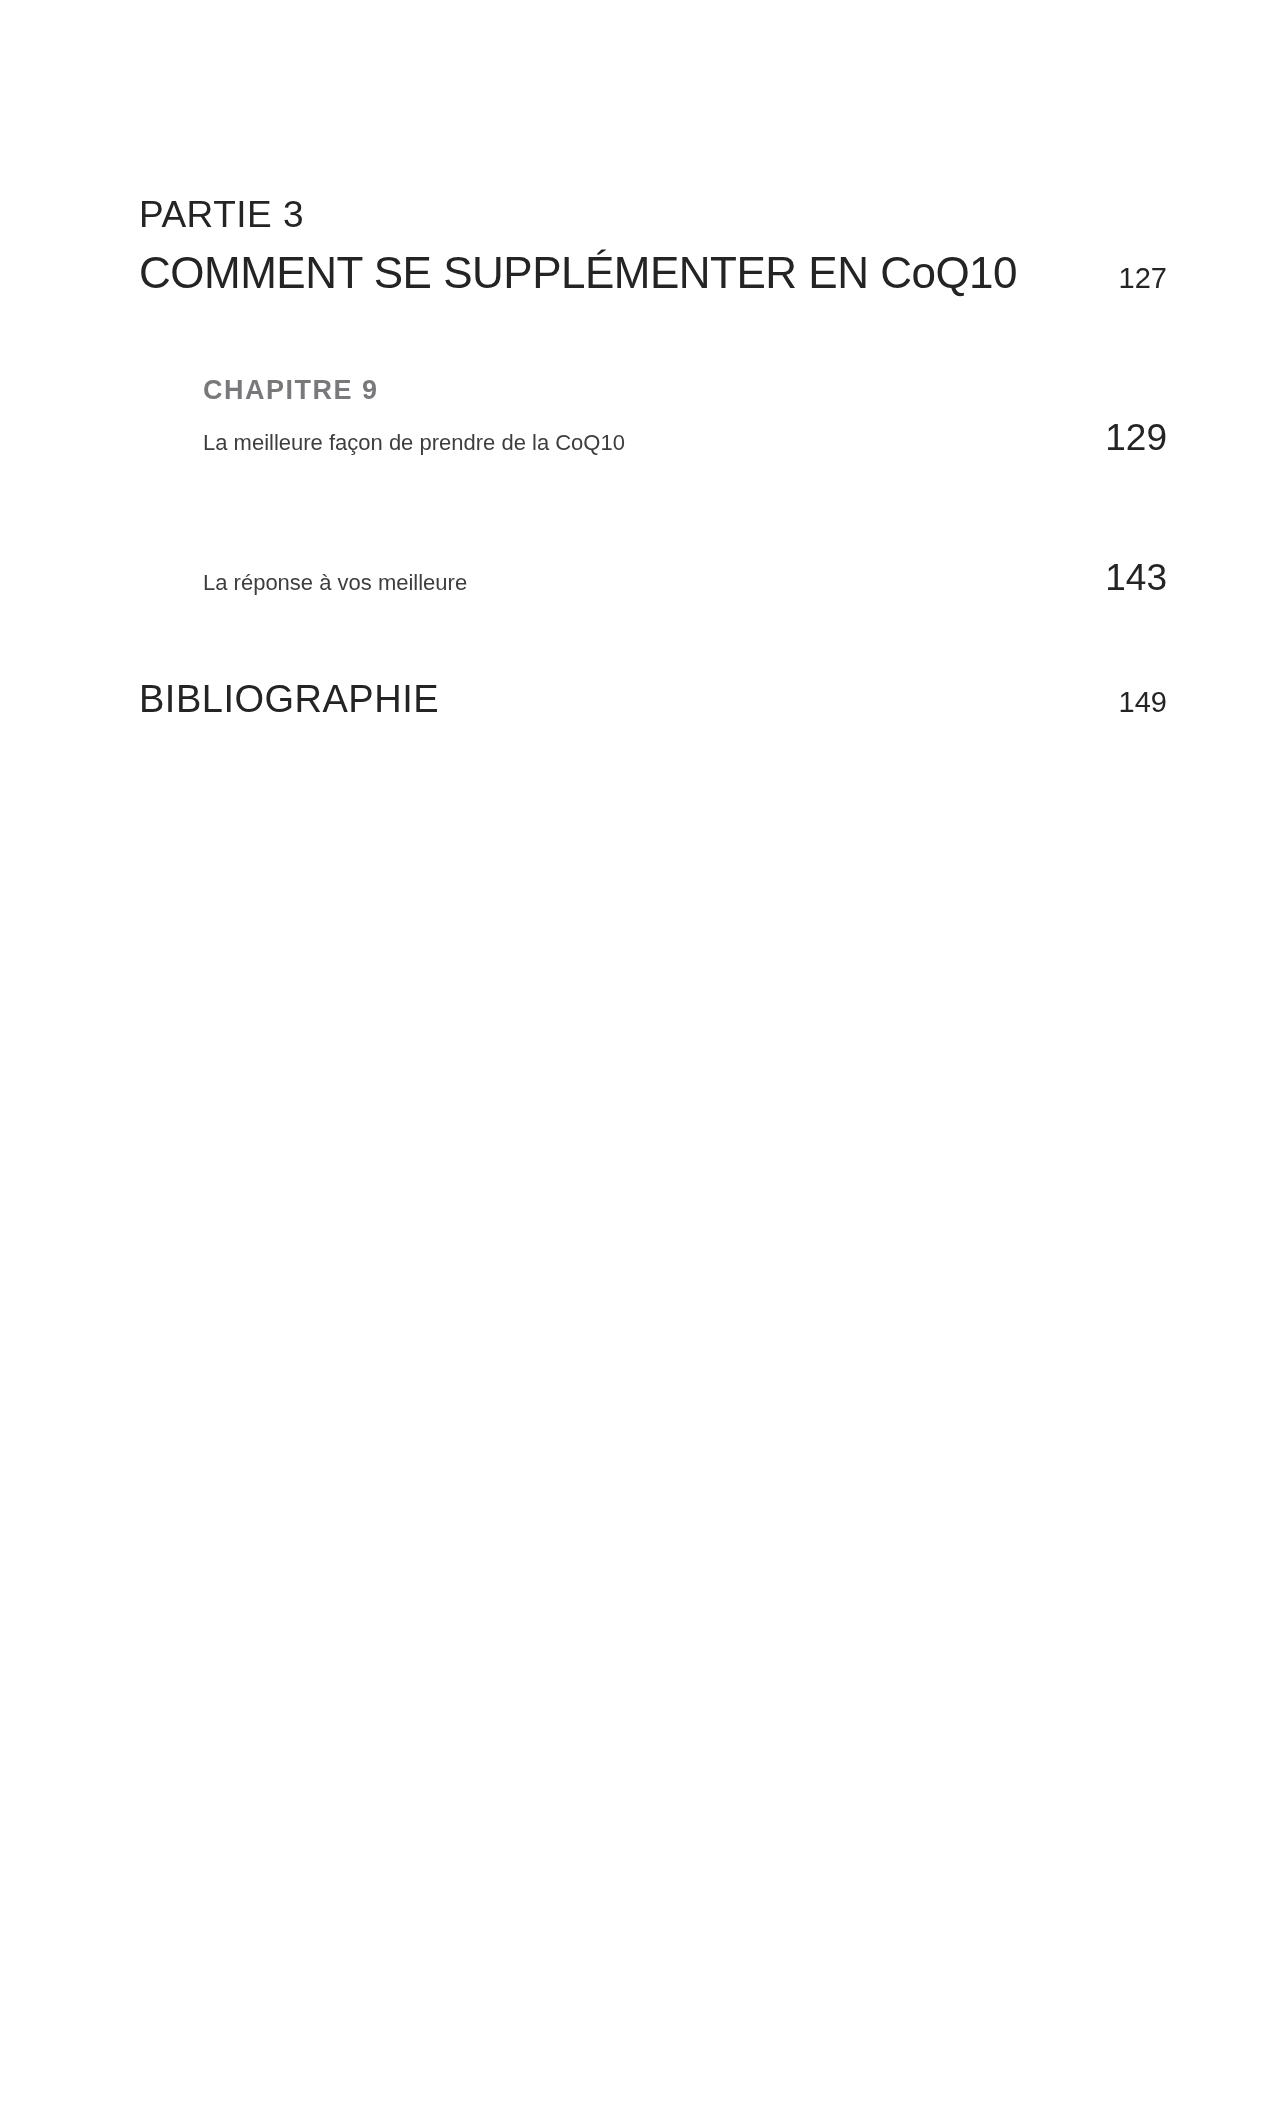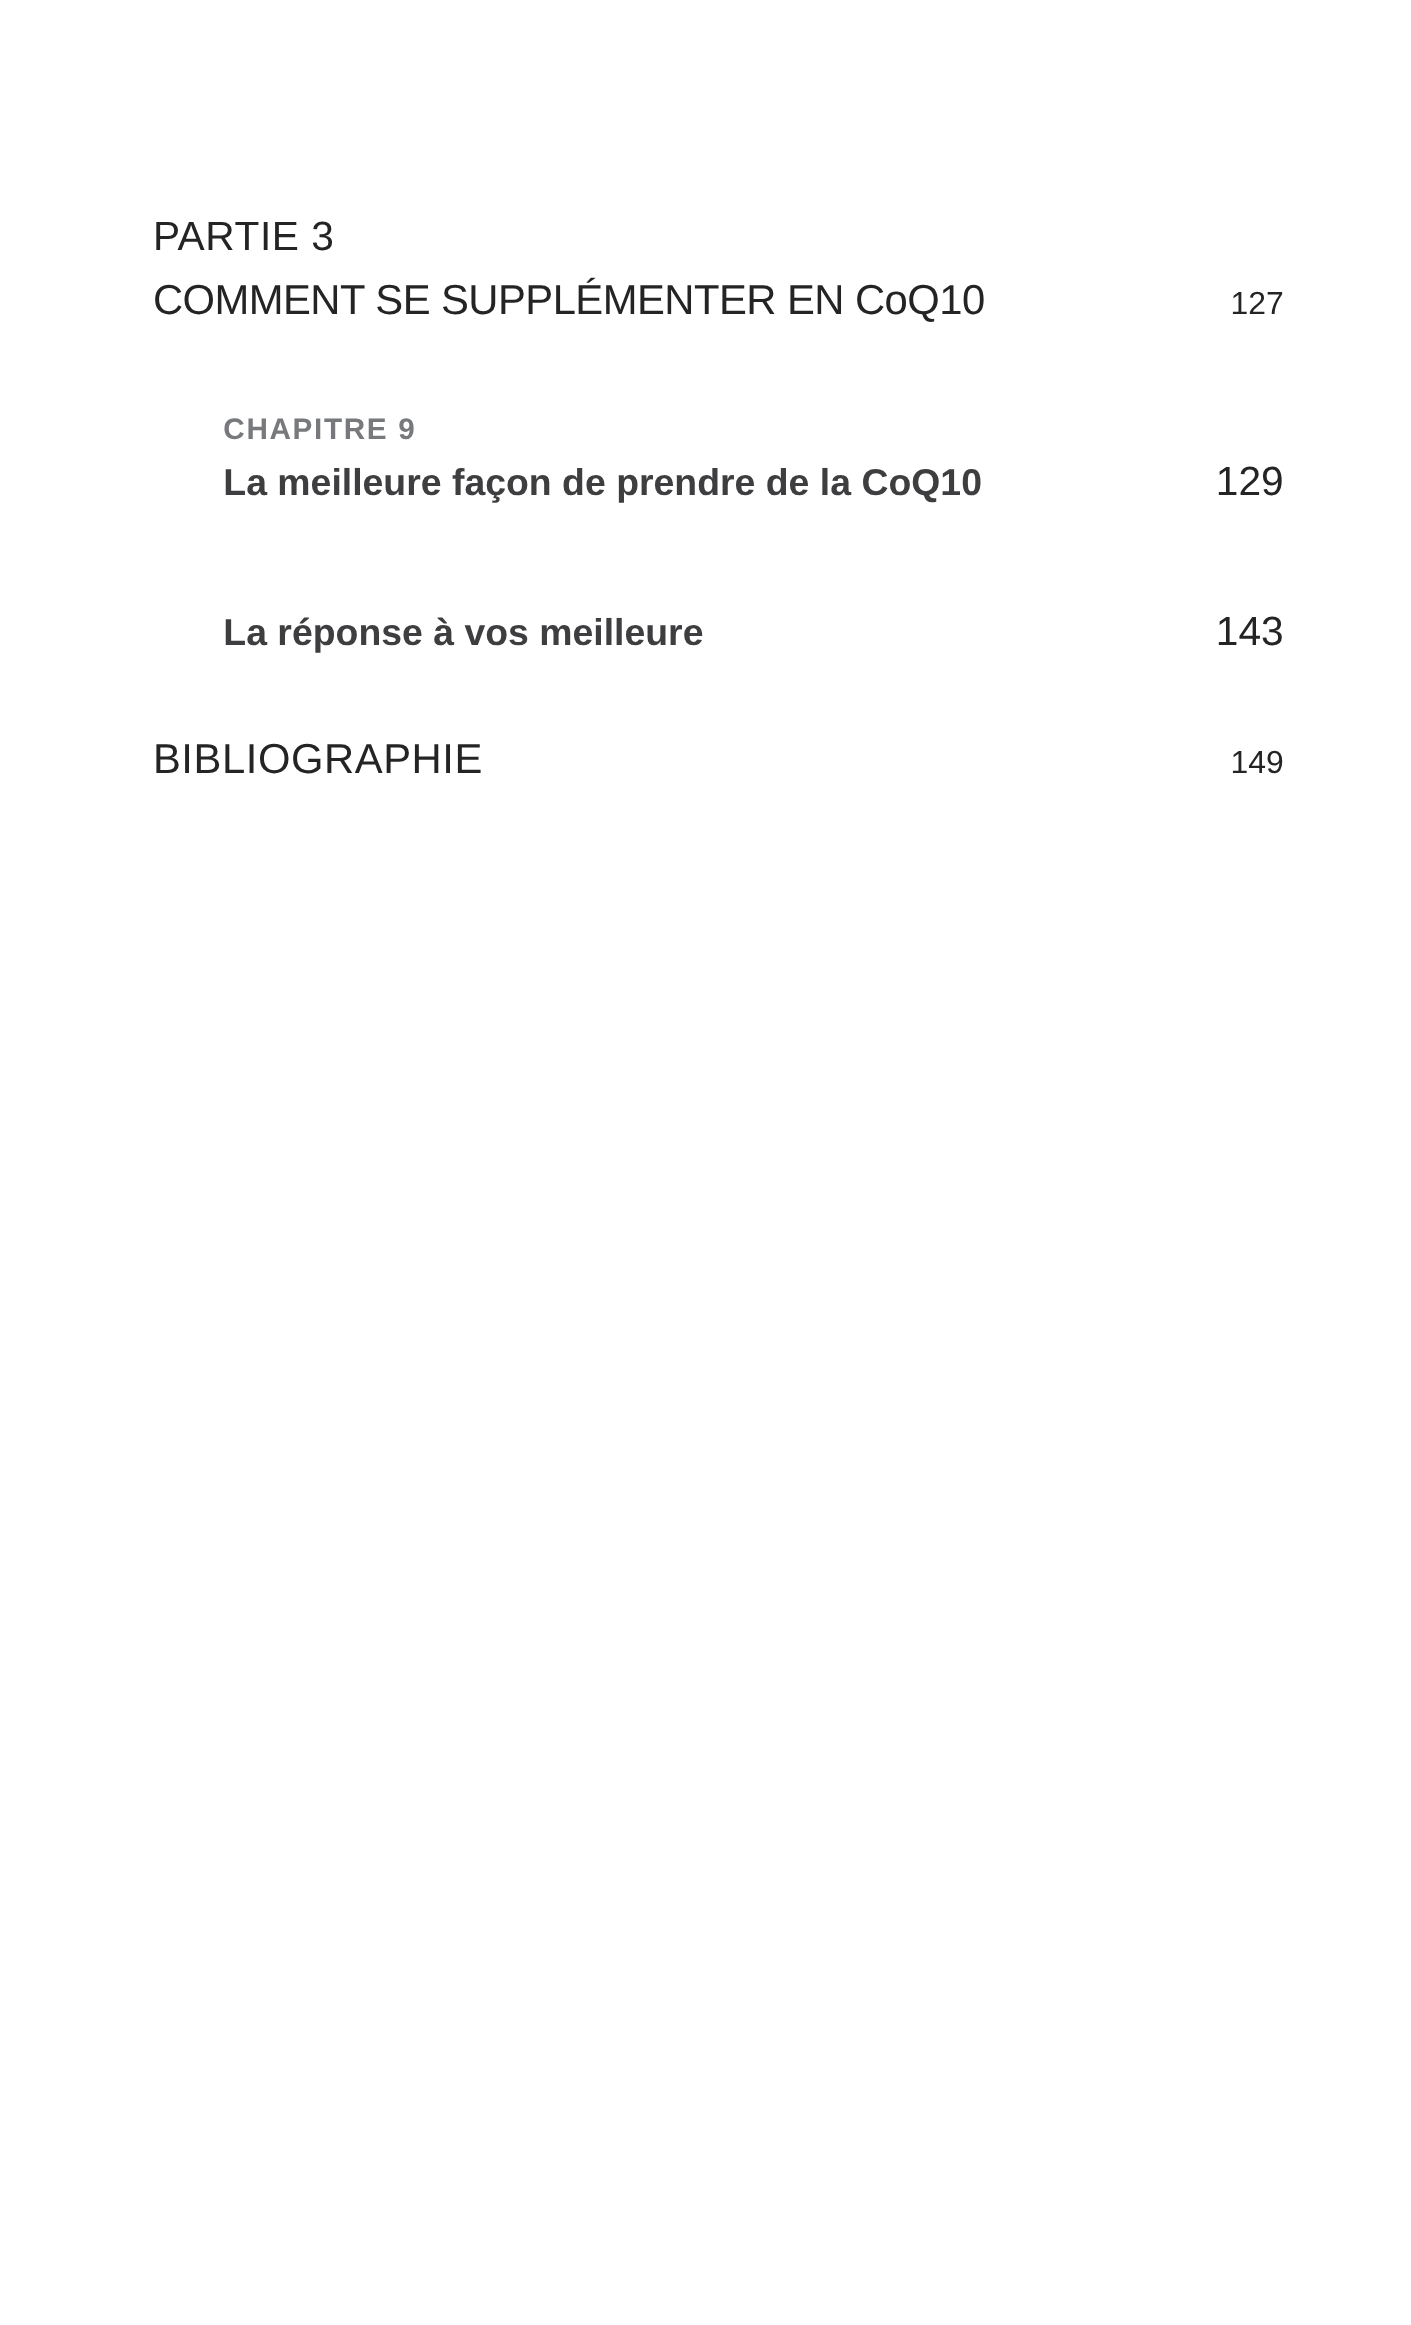--- a/index.html
+++ b/index.html
@@ -57,7 +57,7 @@
 
   .part-row { margin-top: 14px; }
   .part-title {
-    font-size: 38px;
+    font-size: 44px;
     line-height: 44px;
     font-weight: 400;
     letter-spacing: -0.5px;

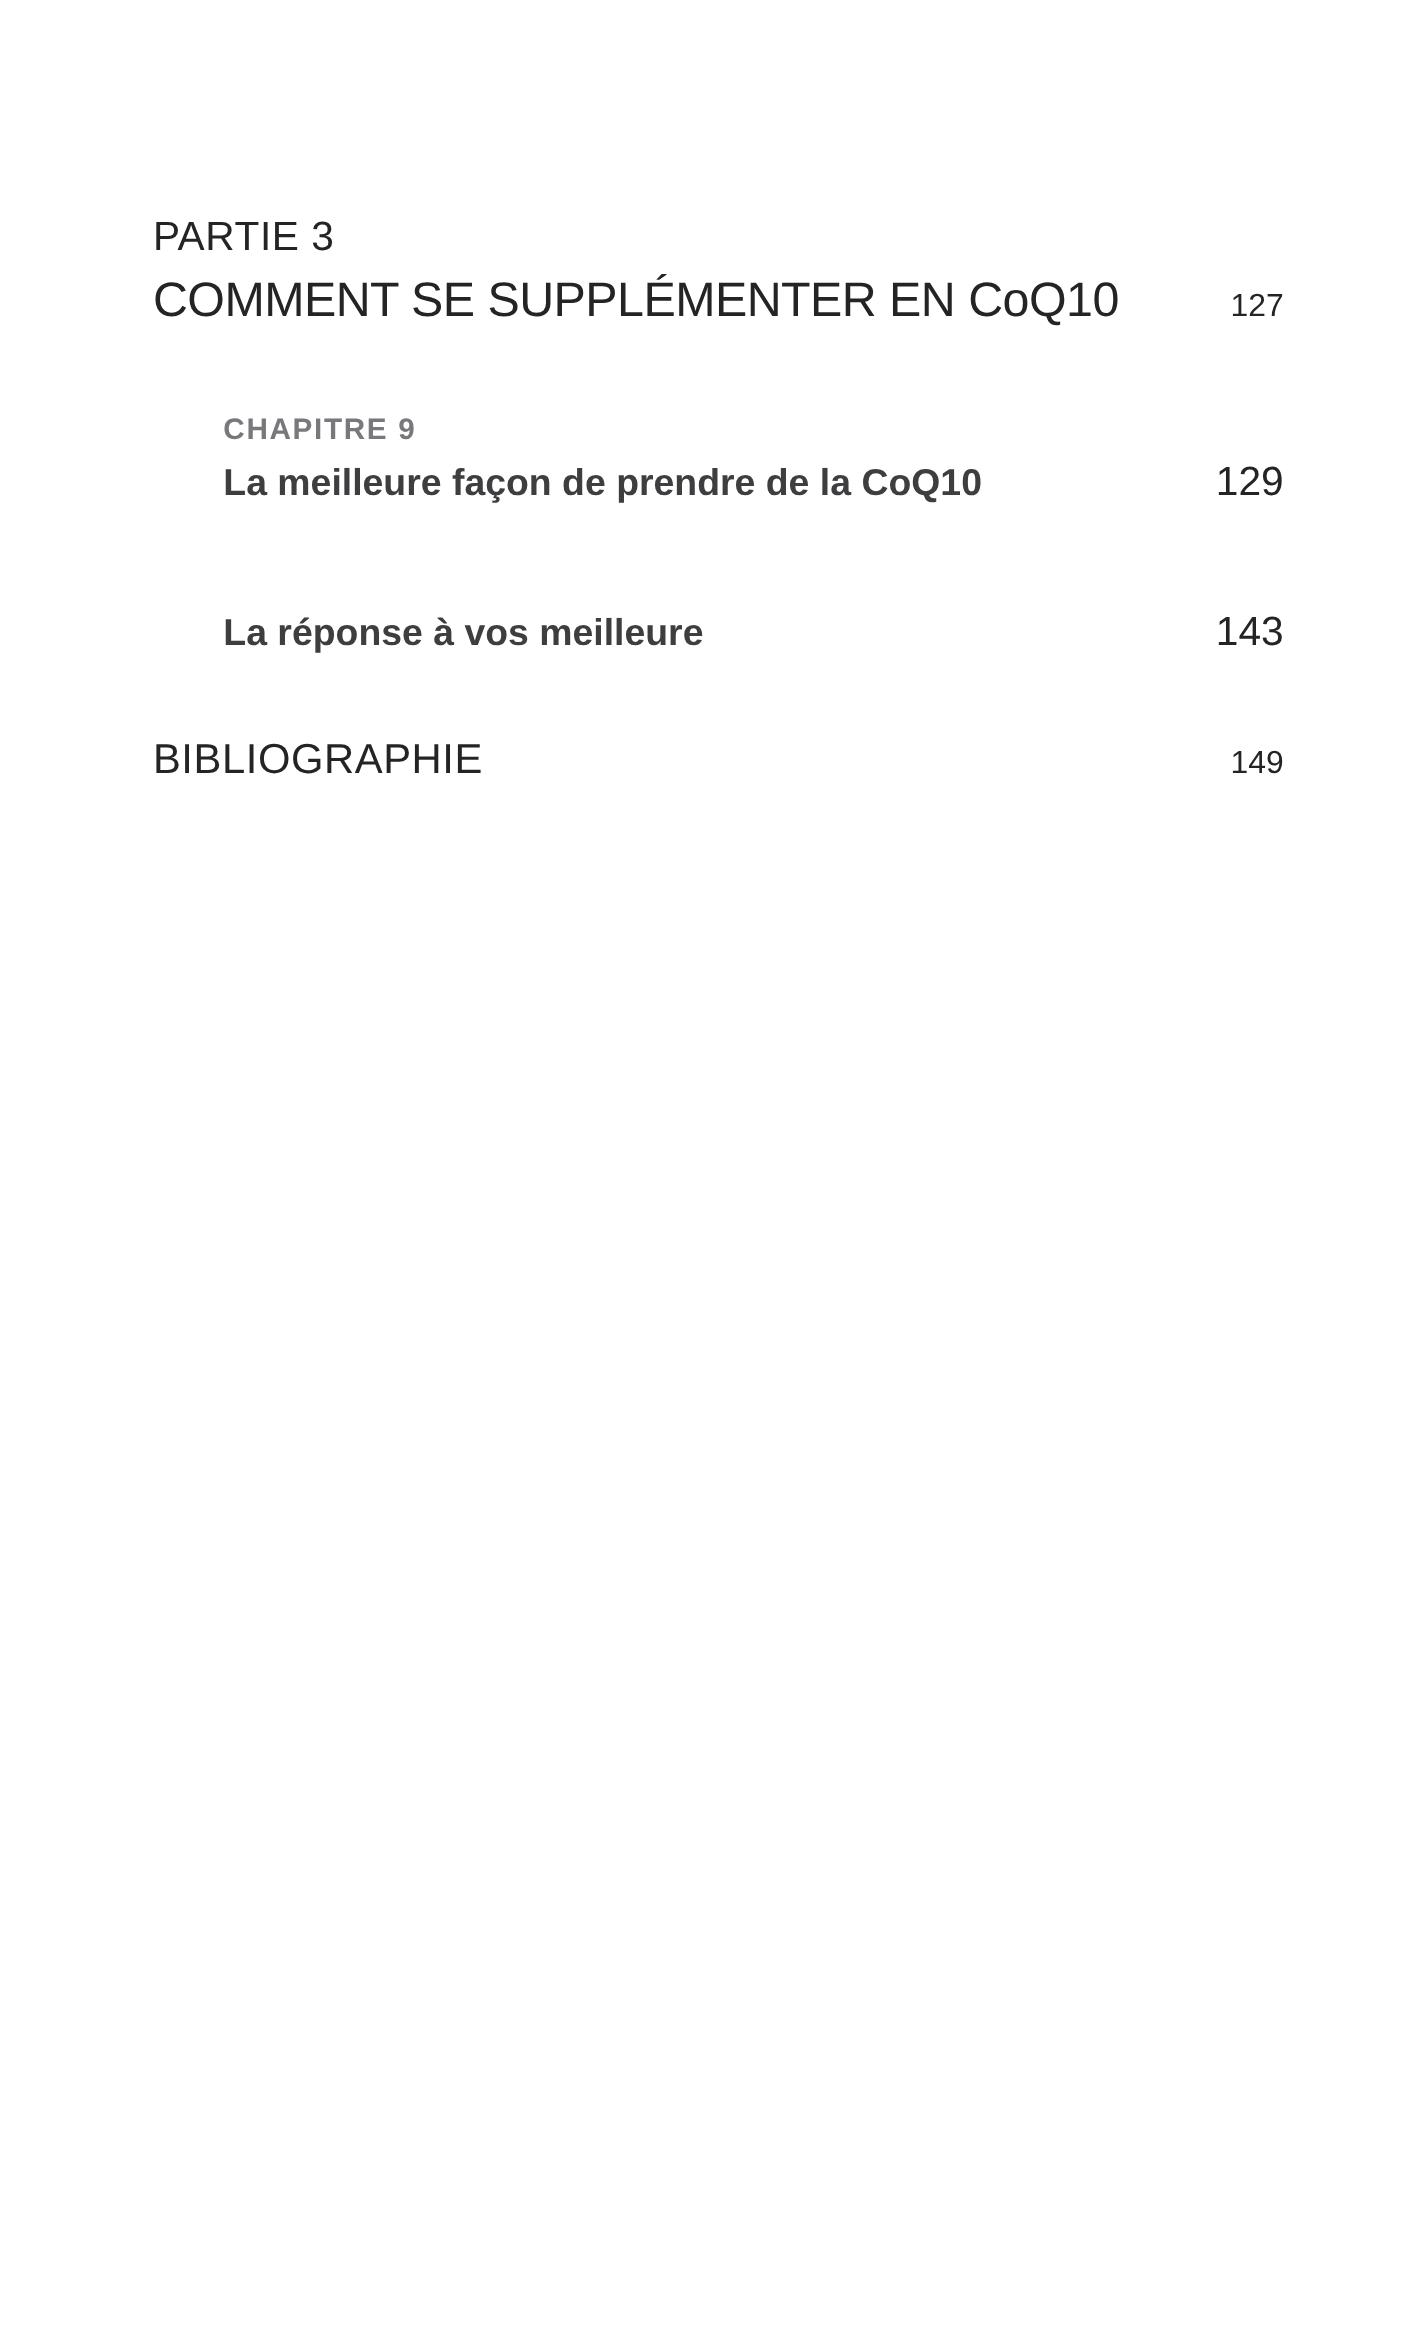--- a/index.html
+++ b/index.html
@@ -86,9 +86,9 @@
 
   .chapter-row { margin-top: 12px; }
   .chapter-title {
-    font-size: 34px;
+    font-size: 22px;
     line-height: 44px;
-    font-weight: 700;
+    font-weight: 400;
     color: var(--text-title, #3e3e40);
   }
   .chapter-row .page-num { font-size: 37px; }

